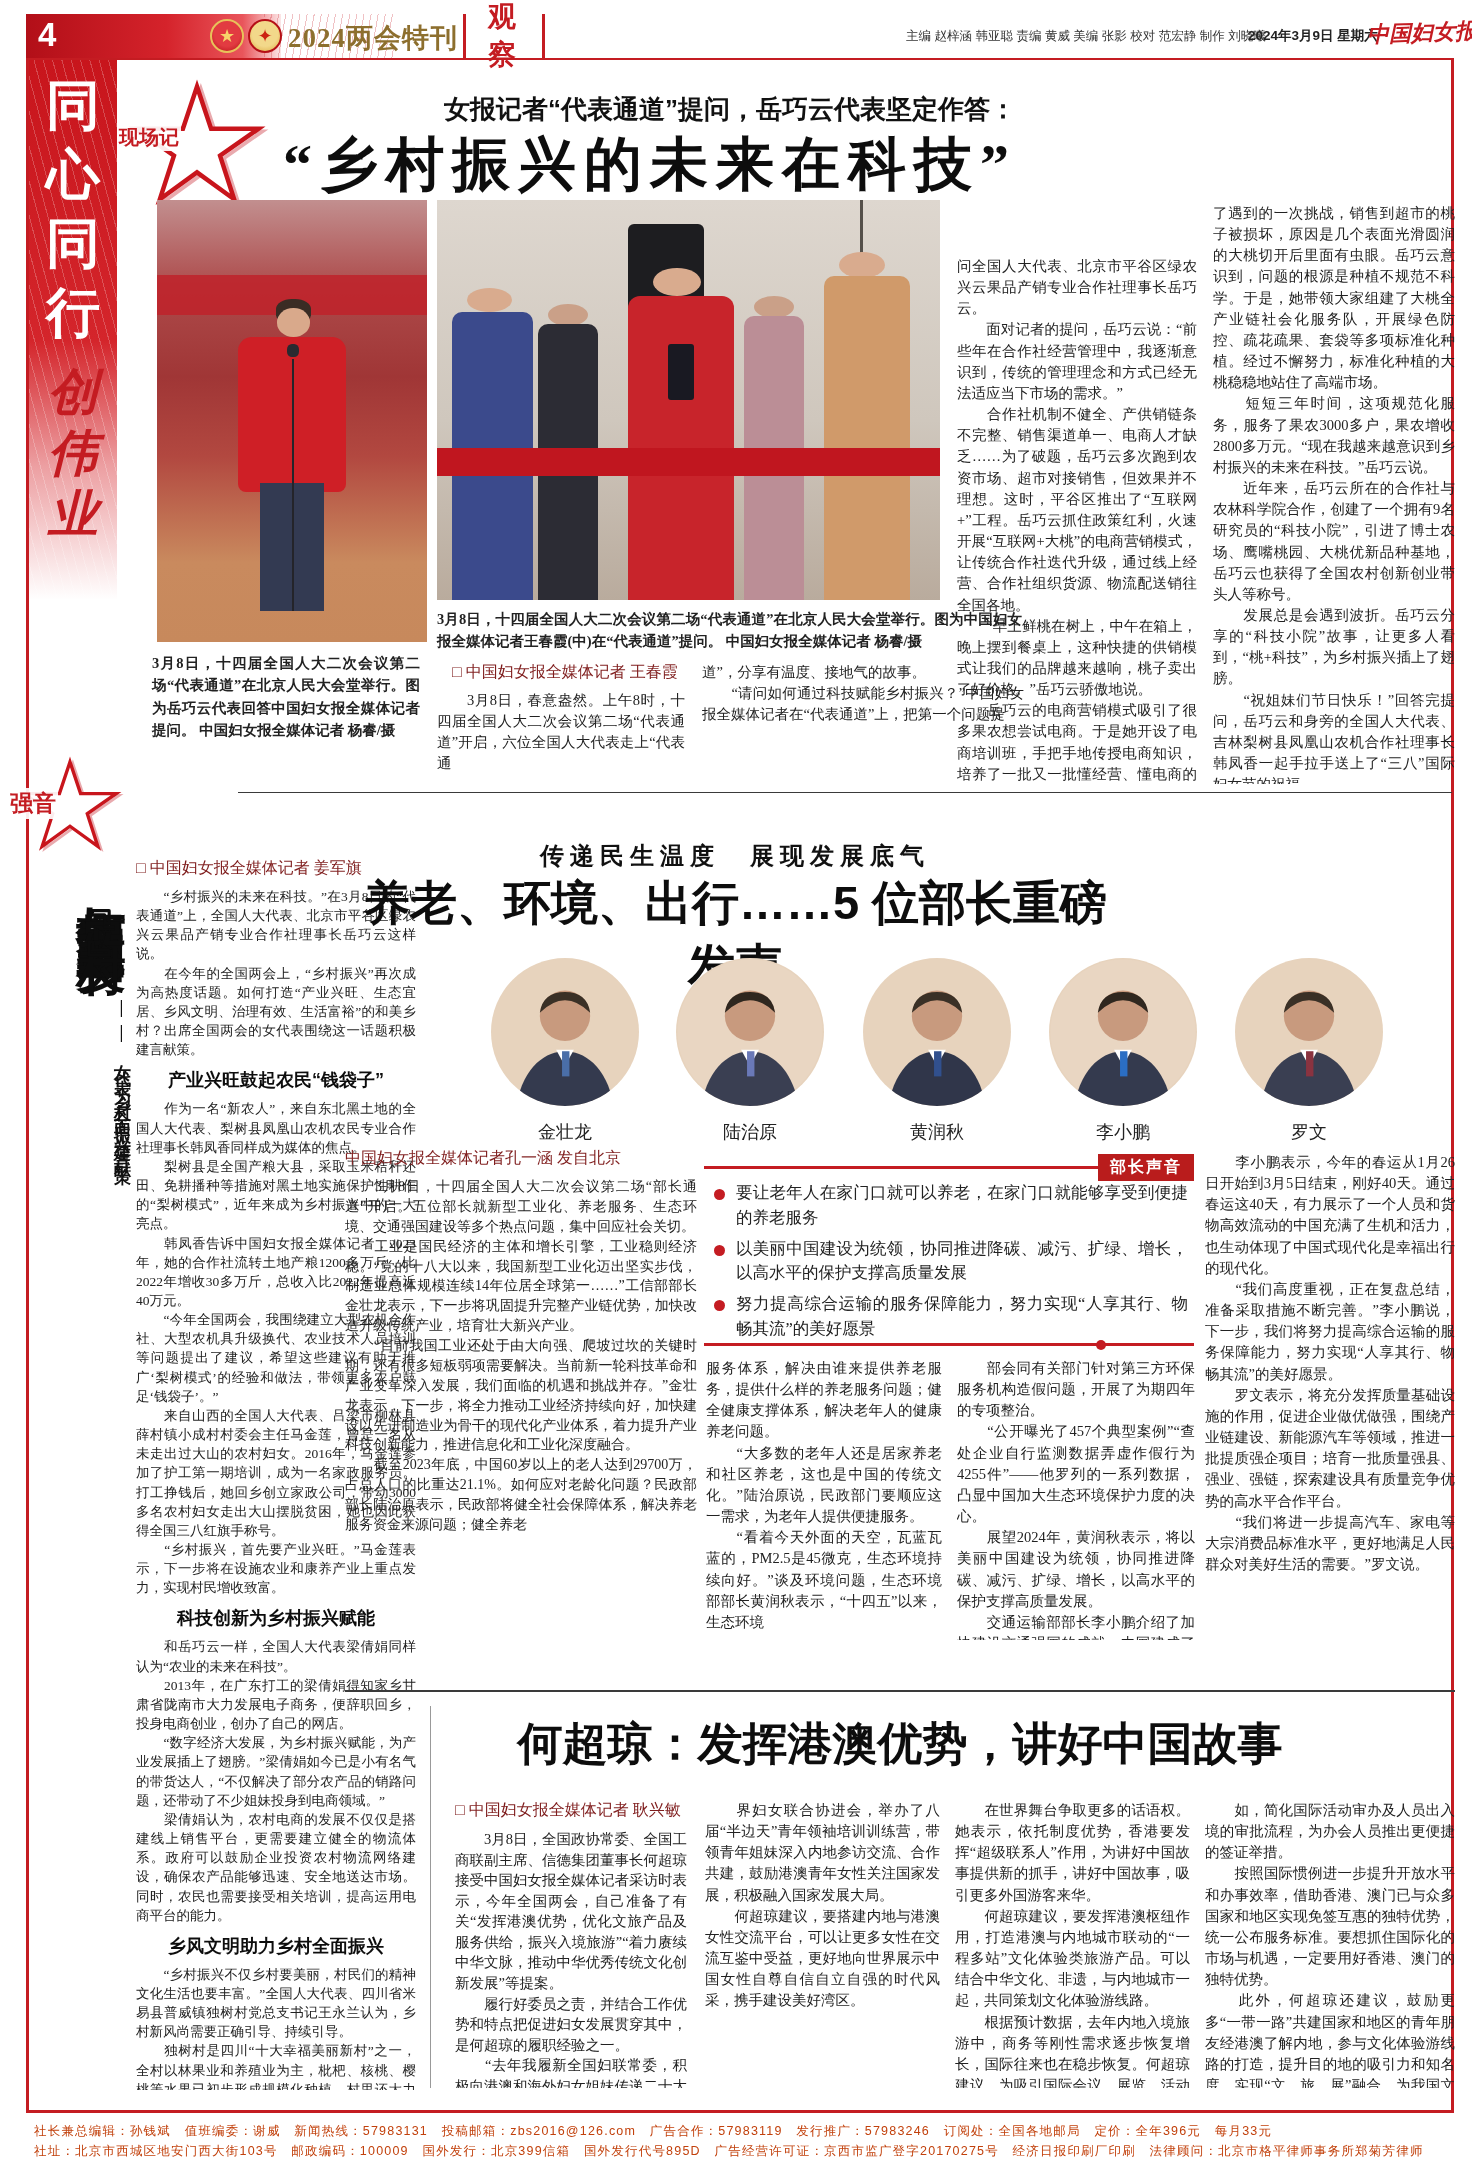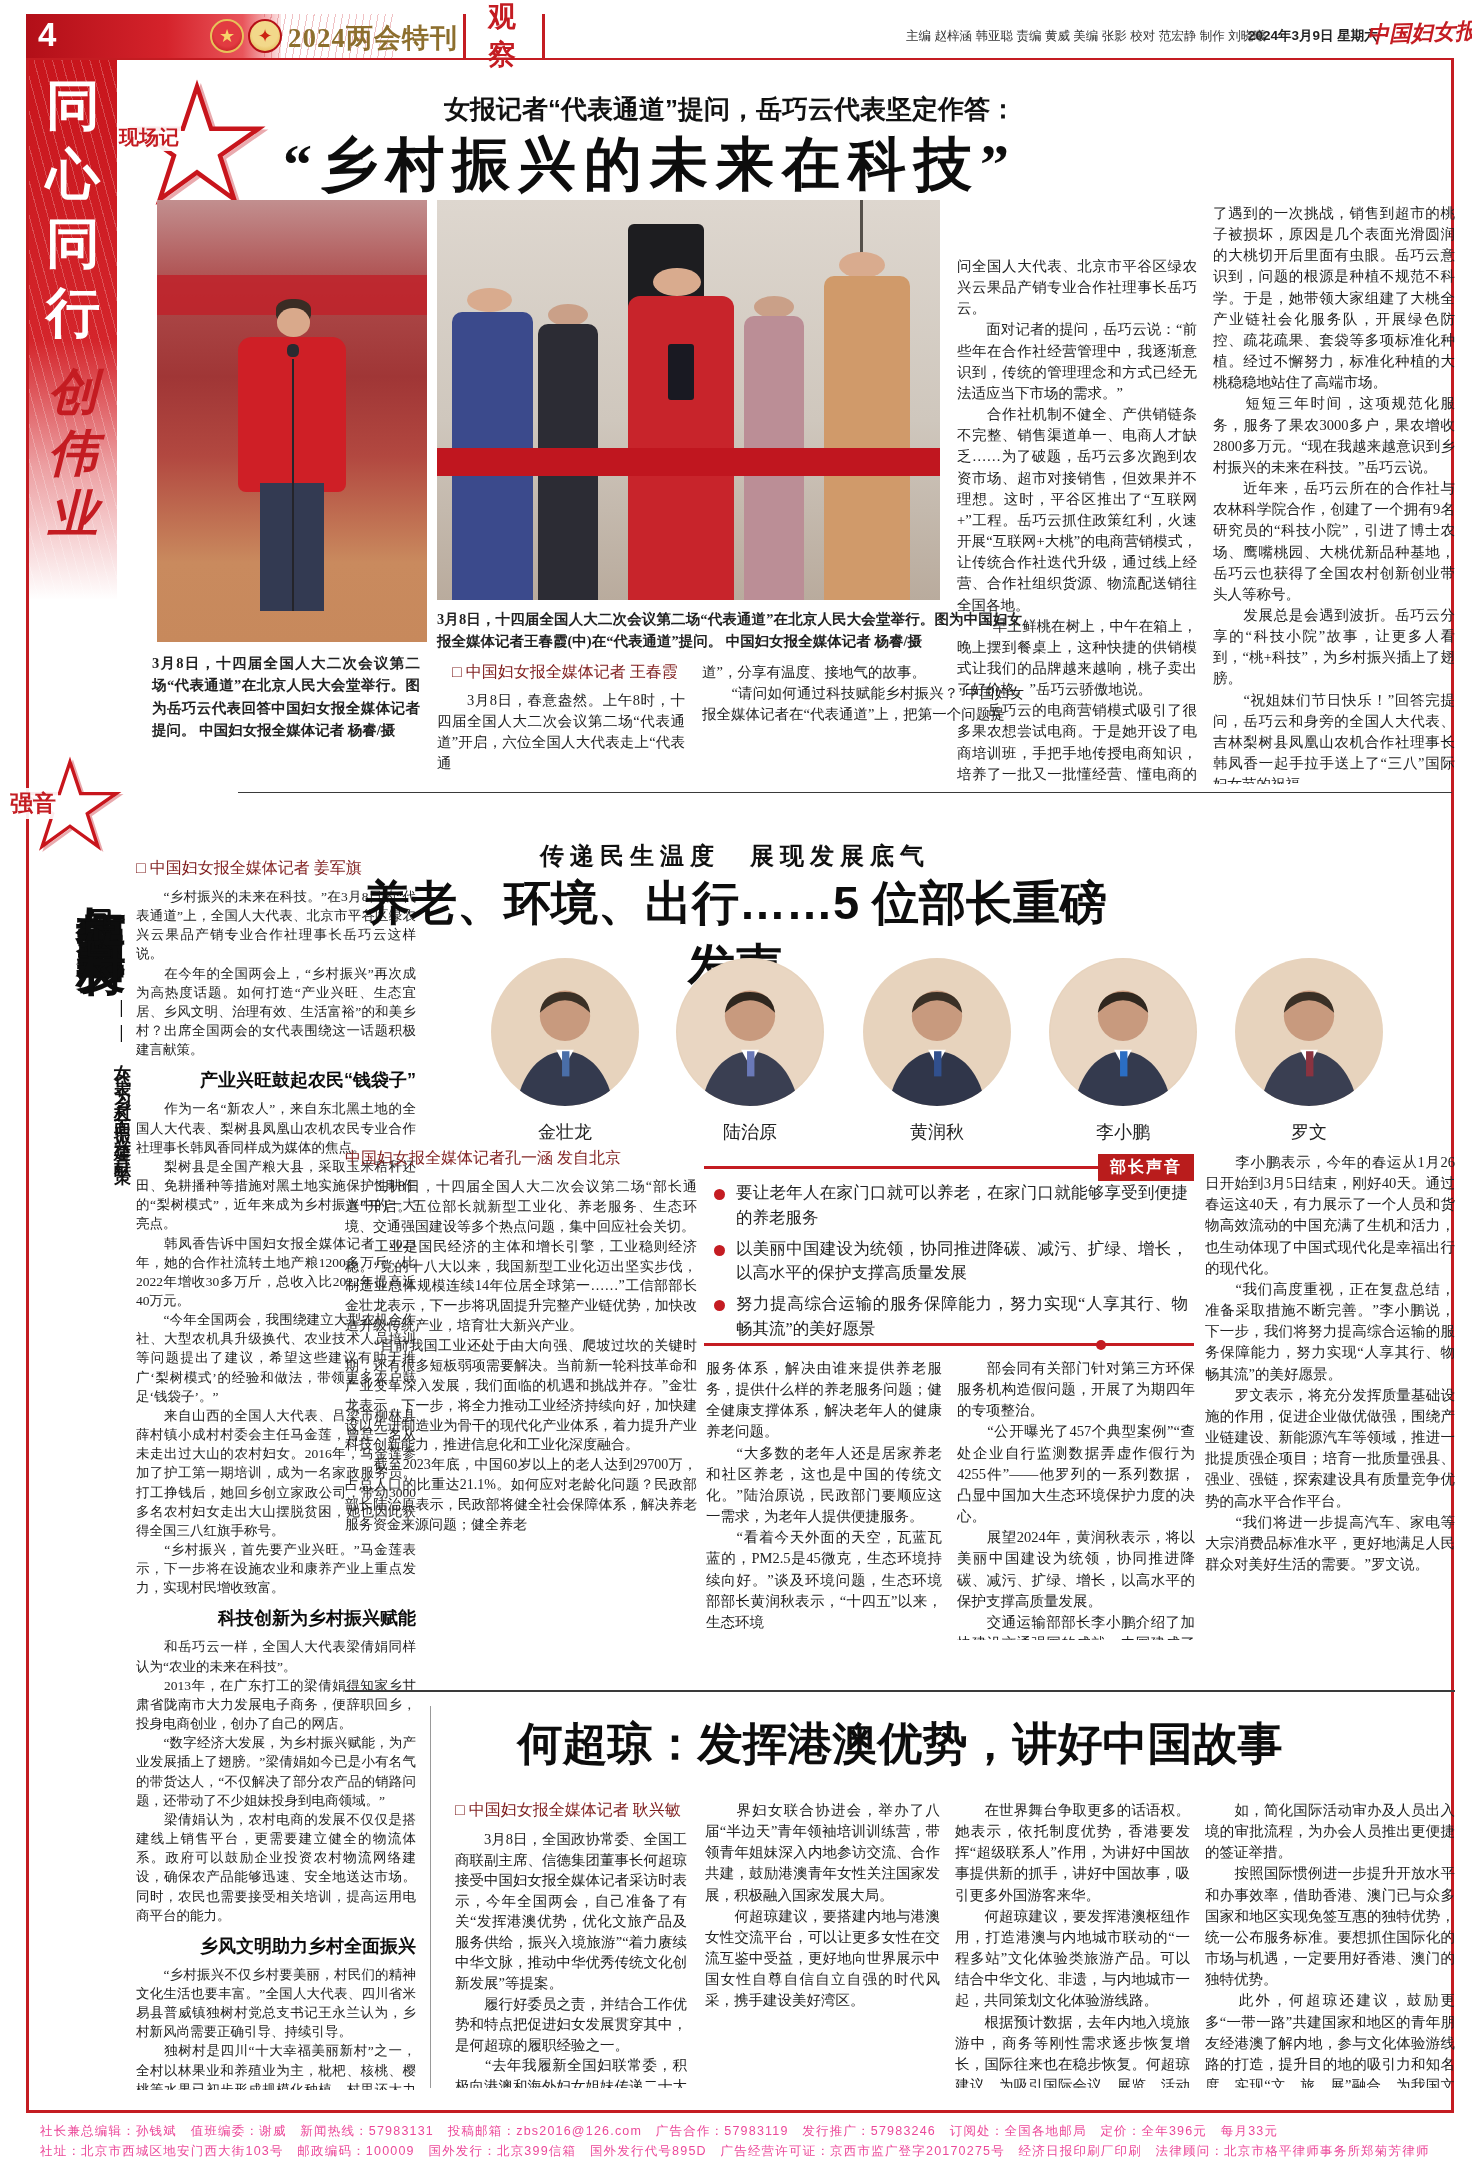--- a/index.html
+++ b/index.html
@@ -102,7 +102,7 @@
   .flowcol { overflow:hidden; }
   .flowcol .byline { display:block; margin-bottom:8px; }
   .flowcol p.b { font-size:13.5px; line-height:1.42; text-align:justify; color:#222; white-space:pre-line; }
-  .flowcol h4 { text-align:right; font-size:18px; font-weight:900; color:#0d0d0d; margin:9px 0 7px;
+  .flowcol h4 { text-align:center; font-size:18px; font-weight:900; color:#0d0d0d; margin:9px 0 7px;
                 font-family:"Liberation Sans",sans-serif; }
 
   

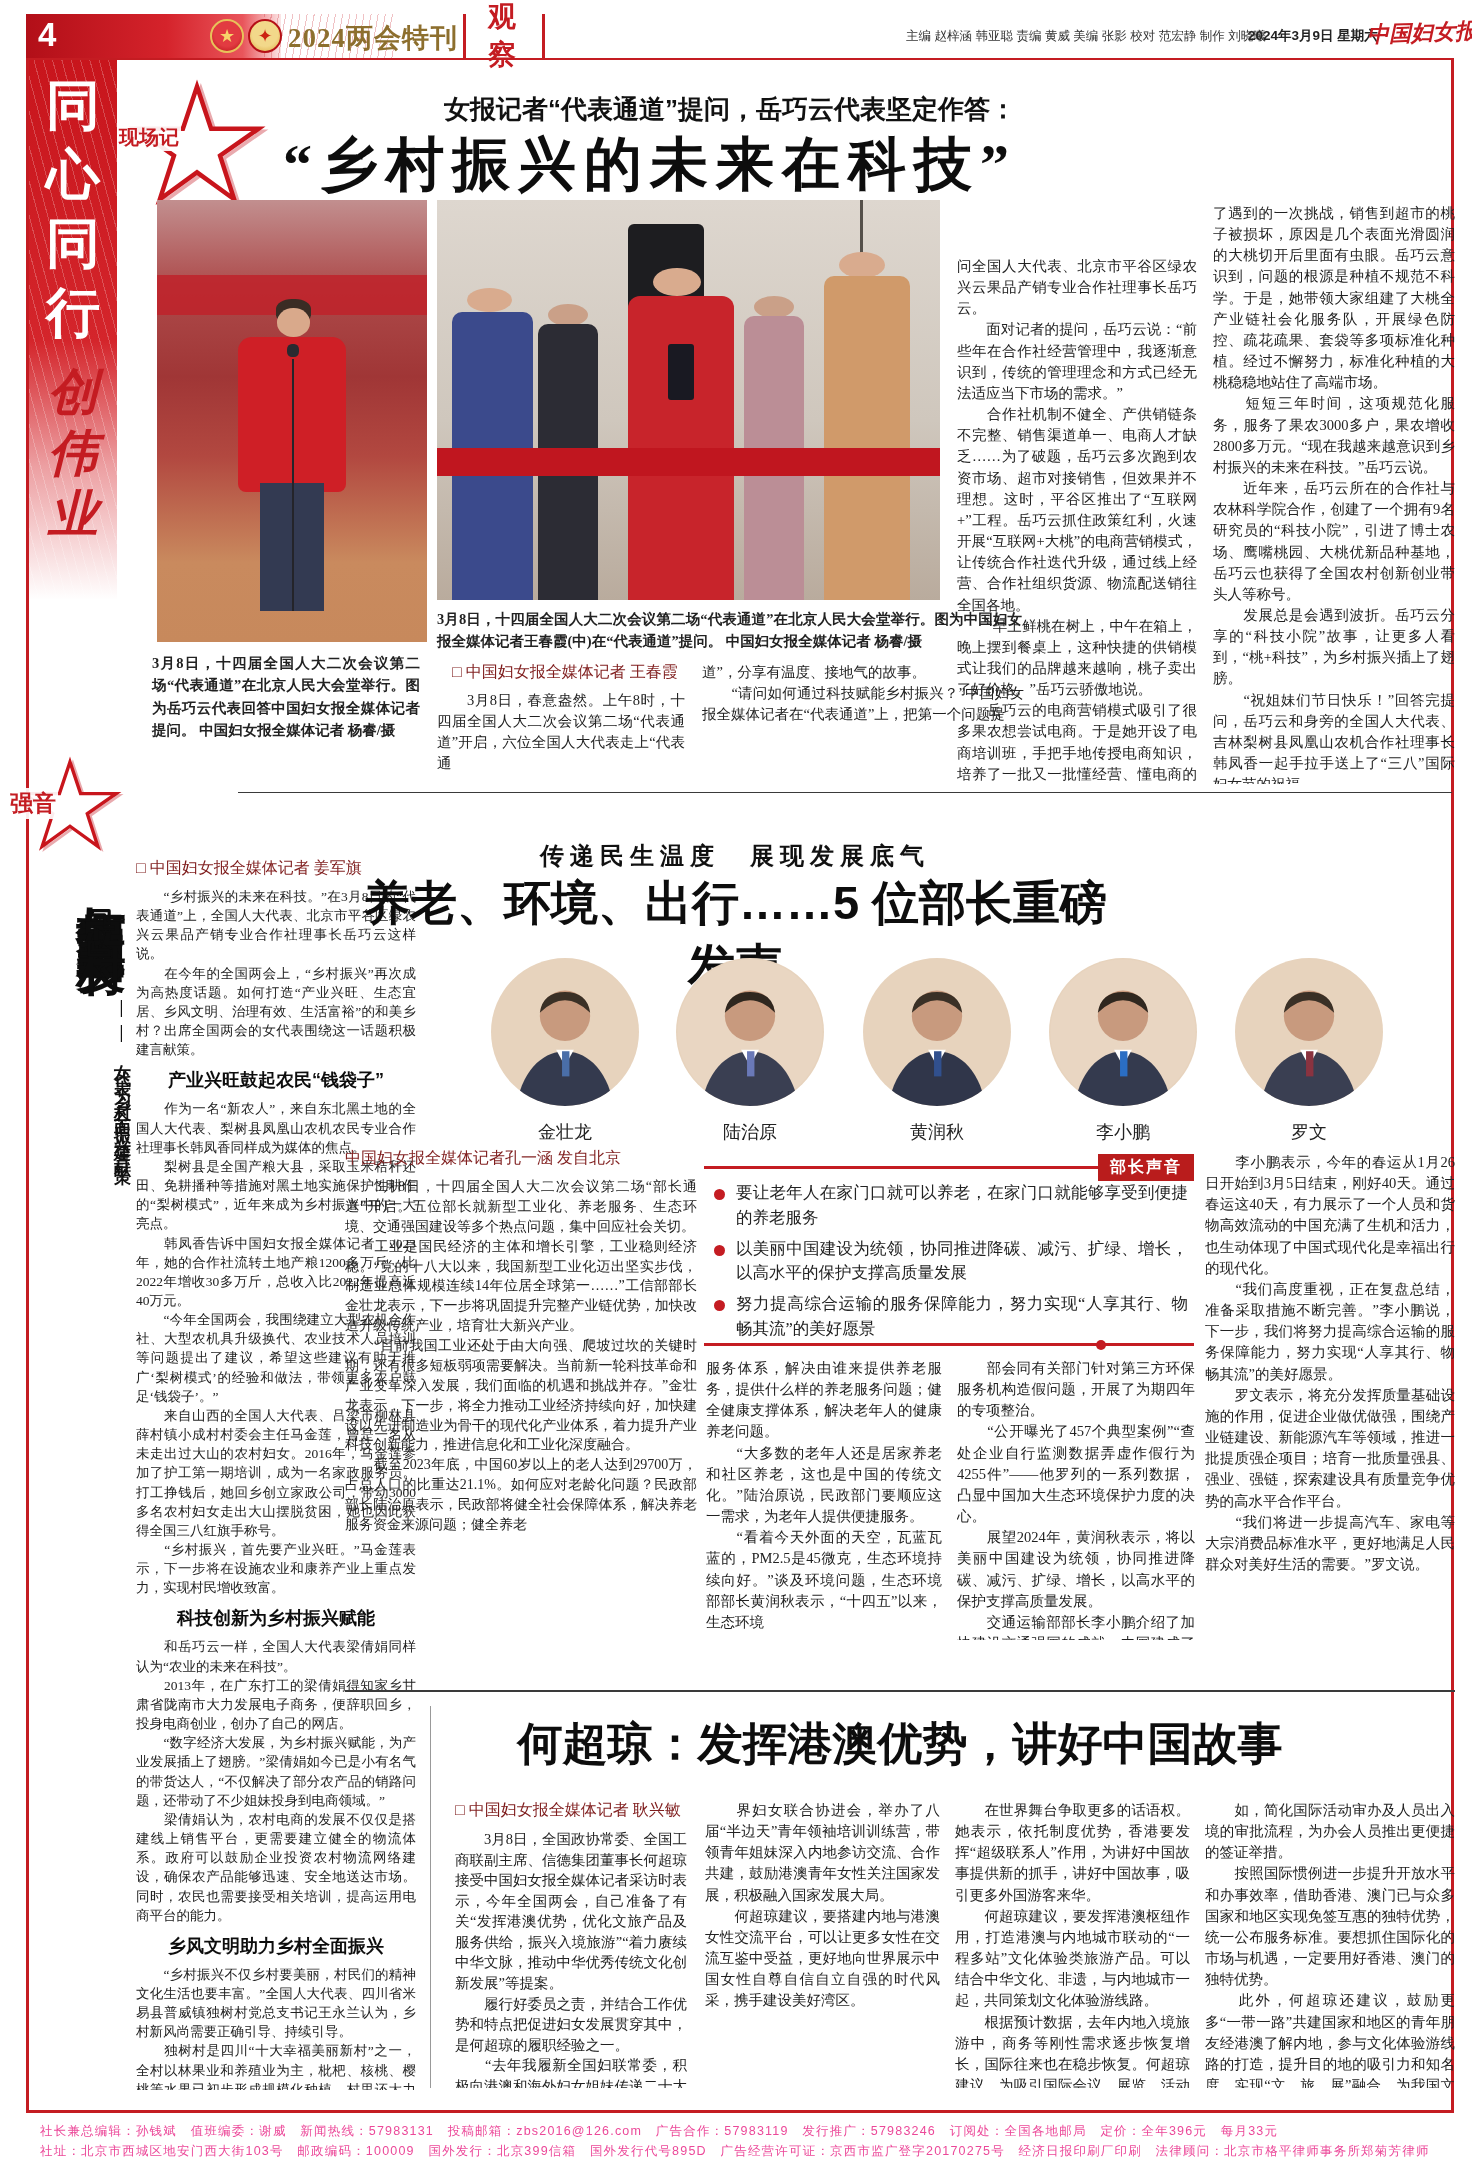--- a/index.html
+++ b/index.html
@@ -110,7 +110,7 @@
                font-family:"Liberation Sans",sans-serif; color:#0d0d0d; }
 
   
-  .footer { left:40px; top:2121px; width:1425px; font-size:12.5px; color:#ec4899;
+  .footer { left:34px; top:2121px; width:1425px; font-size:12.5px; color:#c2410c;
             font-family:"Liberation Sans",sans-serif; letter-spacing:1.2px; line-height:1.6;
             white-space:nowrap; }
 </style>

